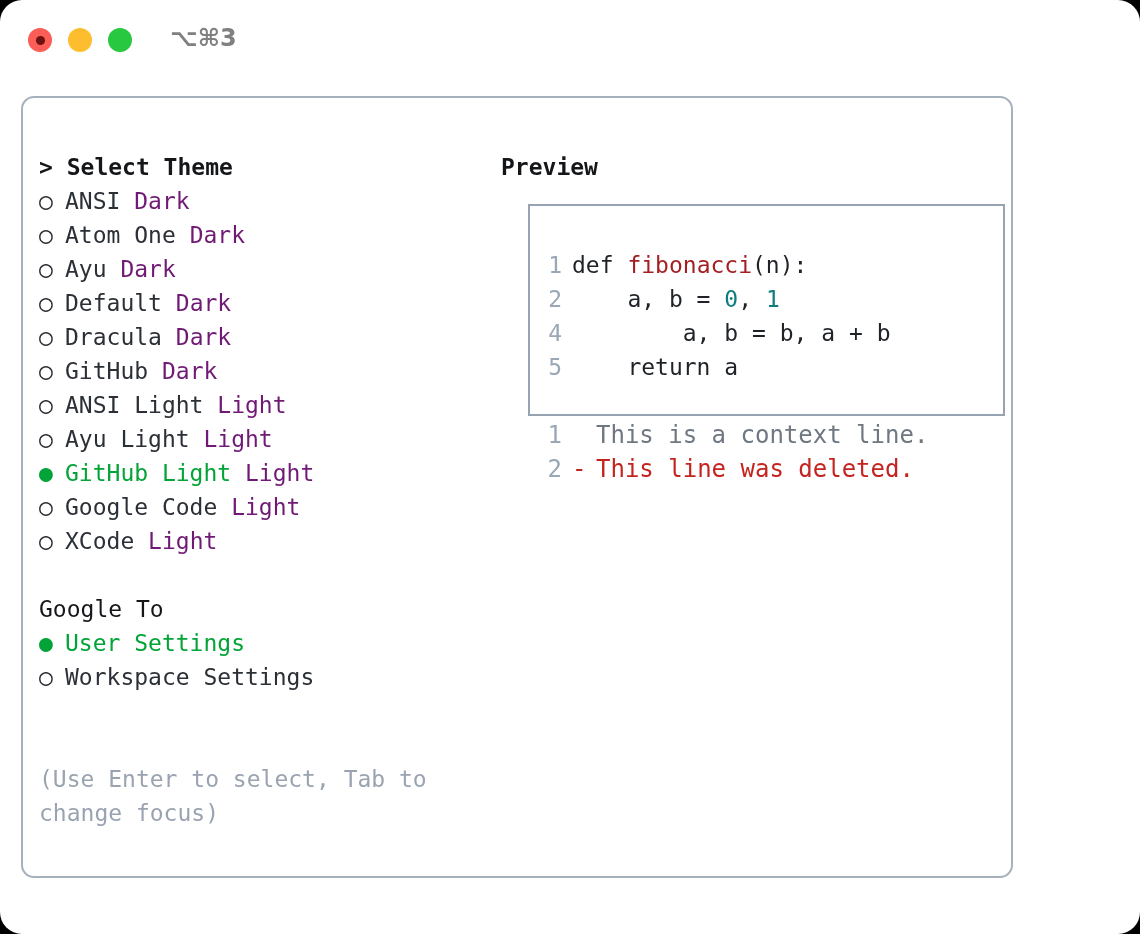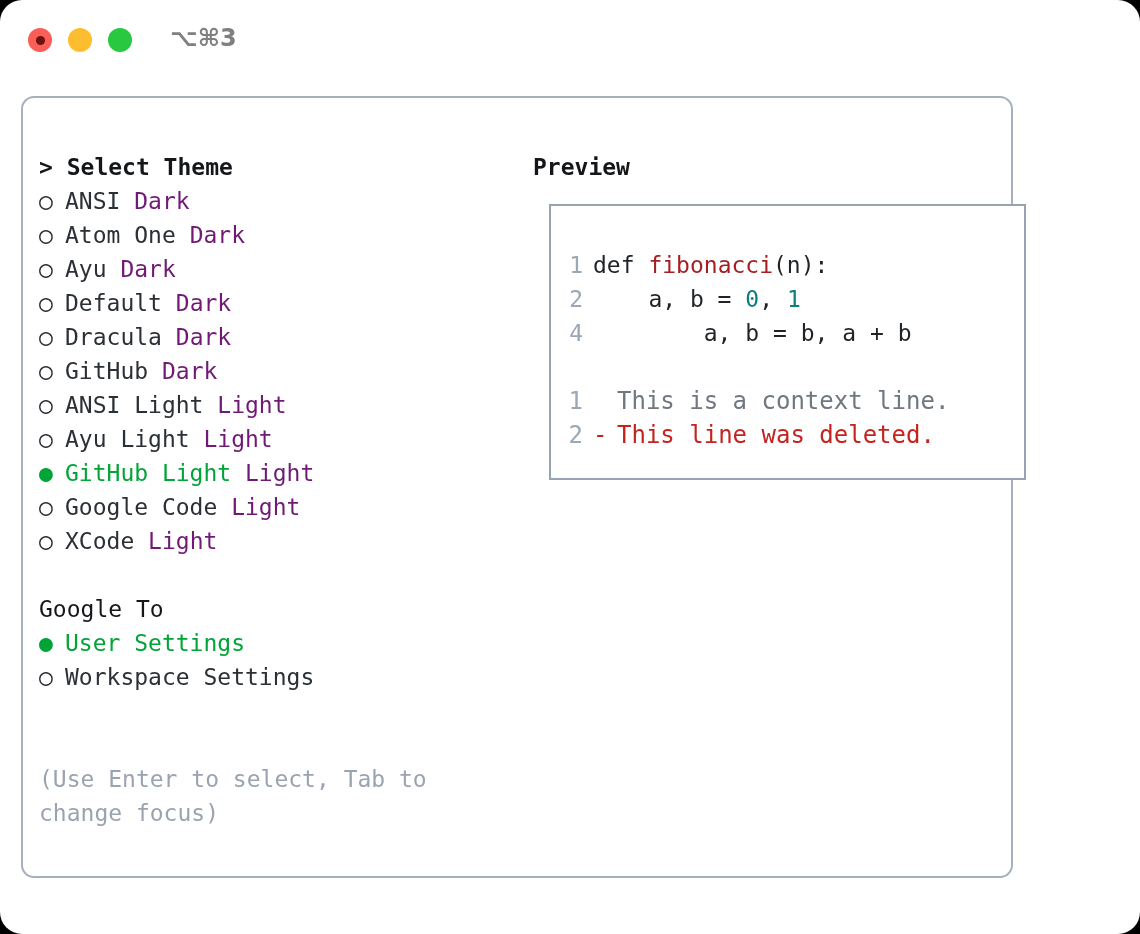--- a/index.html
+++ b/index.html
@@ -130,7 +130,6 @@
     left: 478px;
     top: 52px;
     width: 500px;
-    margin-left: 32px;
   }
 
   #preview-title {

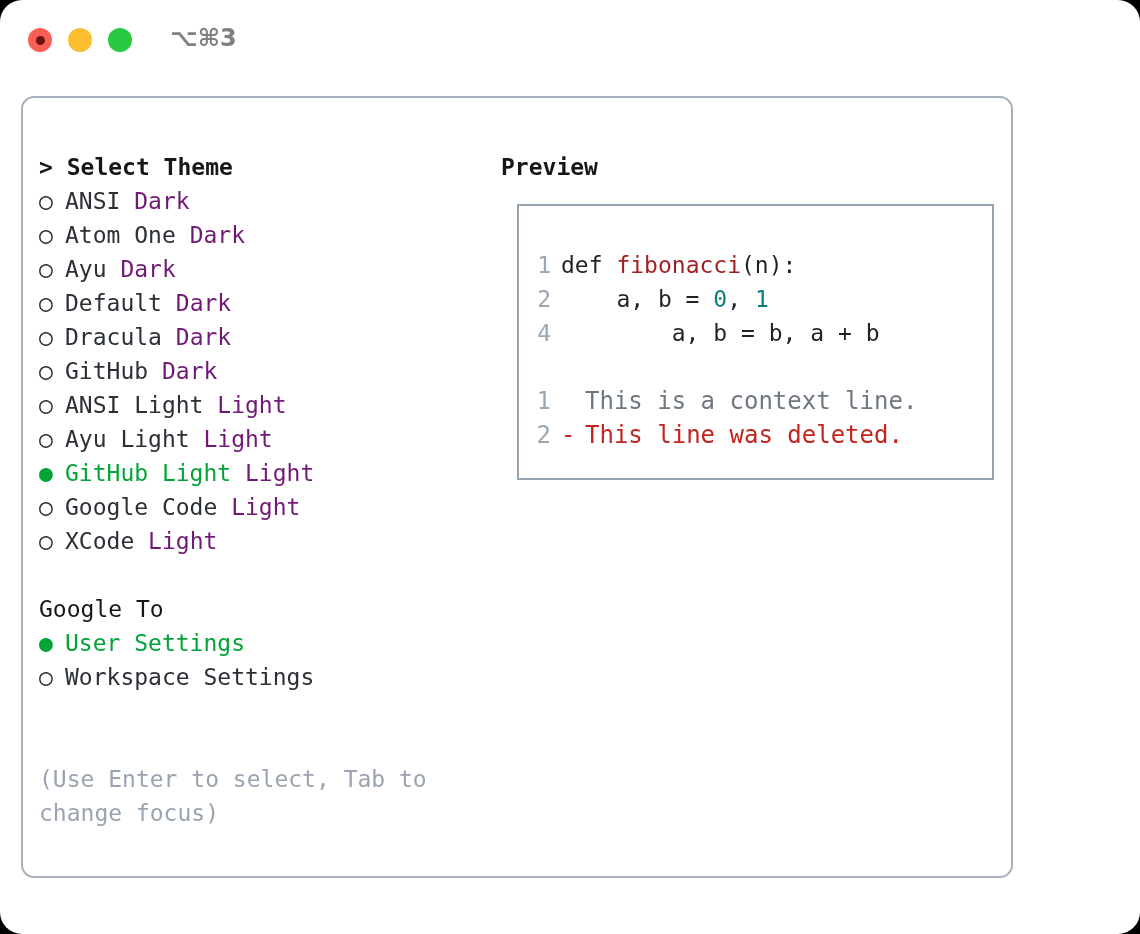--- a/index.html
+++ b/index.html
@@ -141,10 +141,10 @@
 
   #preview-box {
     position: absolute;
-    left: 16px;
+    left: 27px;
     top: 54px;
     width: 477px;
-    height: 276px;
+    height: 212px;
     border: 2px solid #95a3b3;
     box-sizing: border-box;
     background: #ffffff;

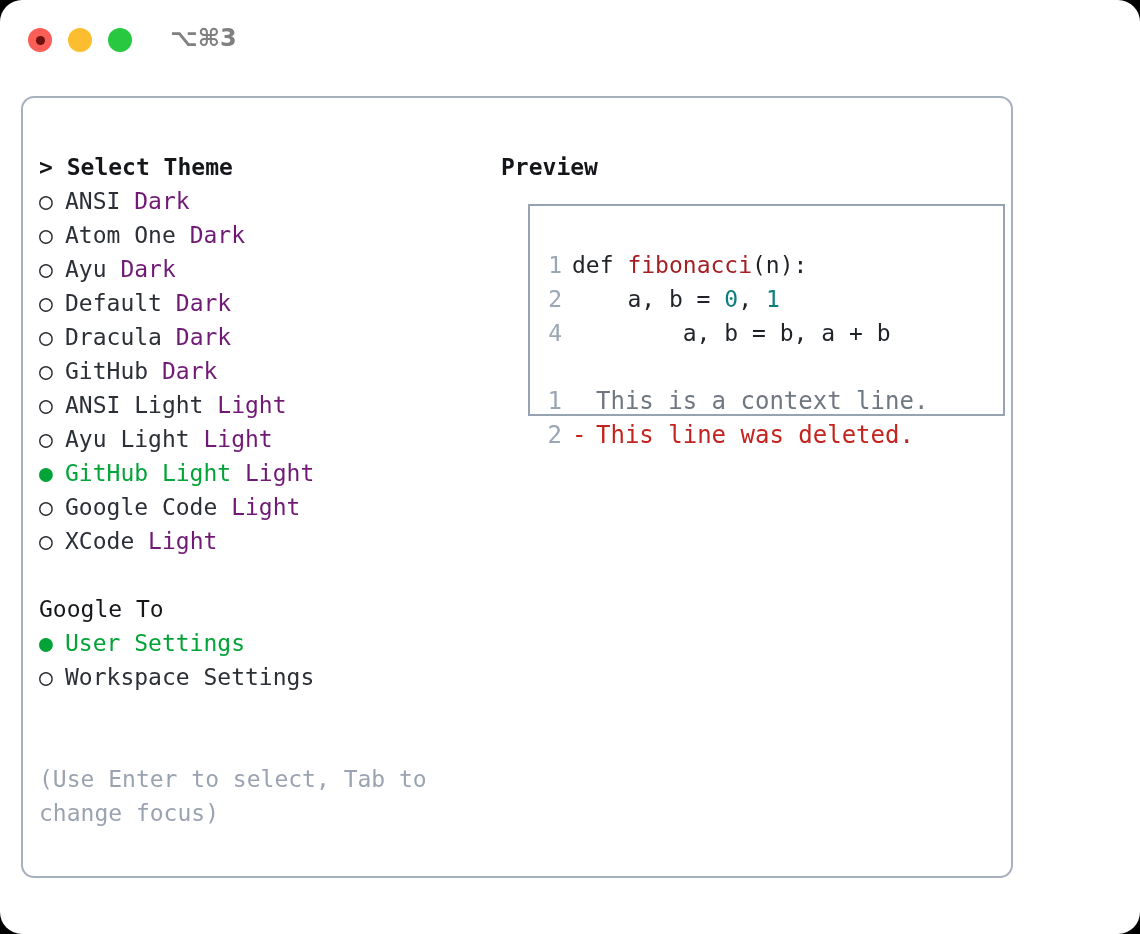--- a/index.html
+++ b/index.html
@@ -237,6 +237,7 @@
               <div class="code-line"><span class="lineno">1</span><span>def </span><span class="tok-fn">fibonacci</span><span>(n):</span></div>
               <div class="code-line"><span class="lineno">2</span><span>    a, b = </span><span class="tok-num">0</span><span>, </span><span class="tok-num">1</span></div>
               <div class="code-line"><span class="lineno">4</span><span>        a, b = b, a + b</span></div>
+              <div class="code-line"><span class="lineno">5</span><span>    return a</span></div>
             </div>
           <div id="diff-lines" class="diff-block">
               <div class="diff-line diff-ctx"><span class="lineno">1</span><span class="marker"> </span><span>This is a context line.</span></div>

